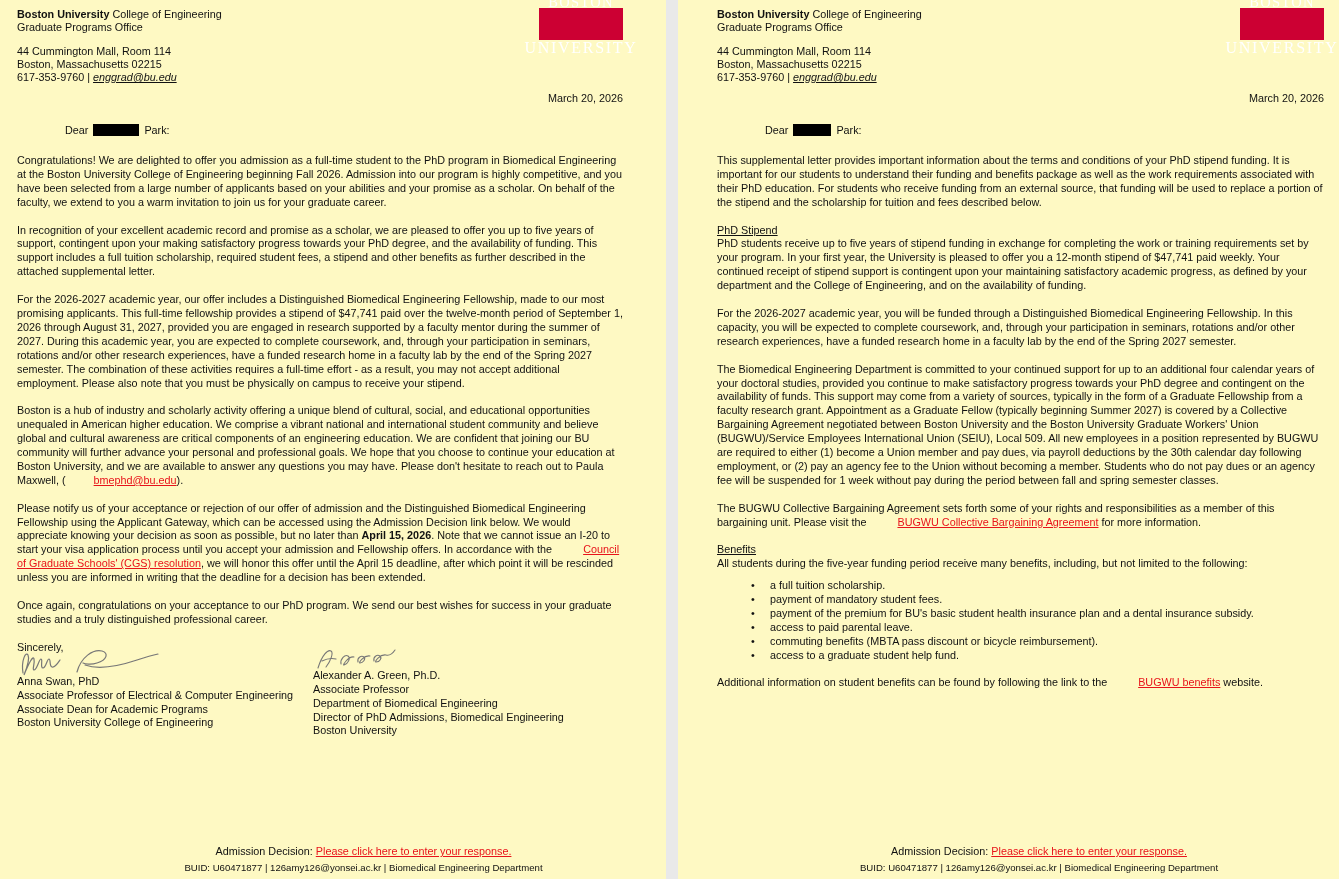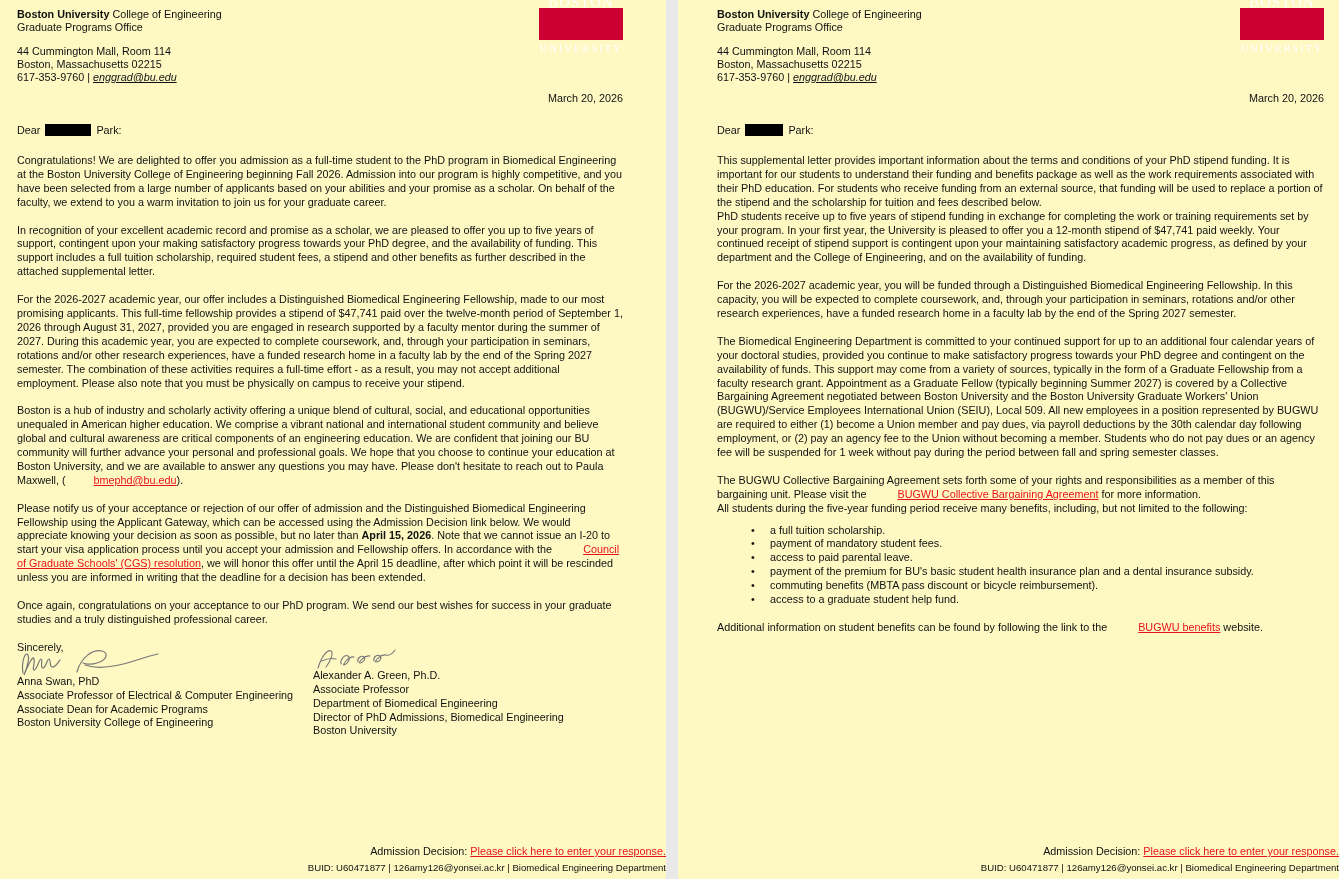--- a/index.html
+++ b/index.html
@@ -35,7 +35,7 @@
     font-family:"Liberation Serif",serif;flex-shrink:0;
   }
   .logo-l1{font-size:14.5px;letter-spacing:1.3px;line-height:16px;}
-  .logo-l2{font-size:11px;letter-spacing:1.7px;line-height:12px;margin-top:32px;}
+  .logo-l2{font-size:16px;letter-spacing:1.7px;line-height:12px;margin-top:32px;}
 
   .date{text-align:right;margin-top:8px;}
   .salutation{margin-top:18px;}

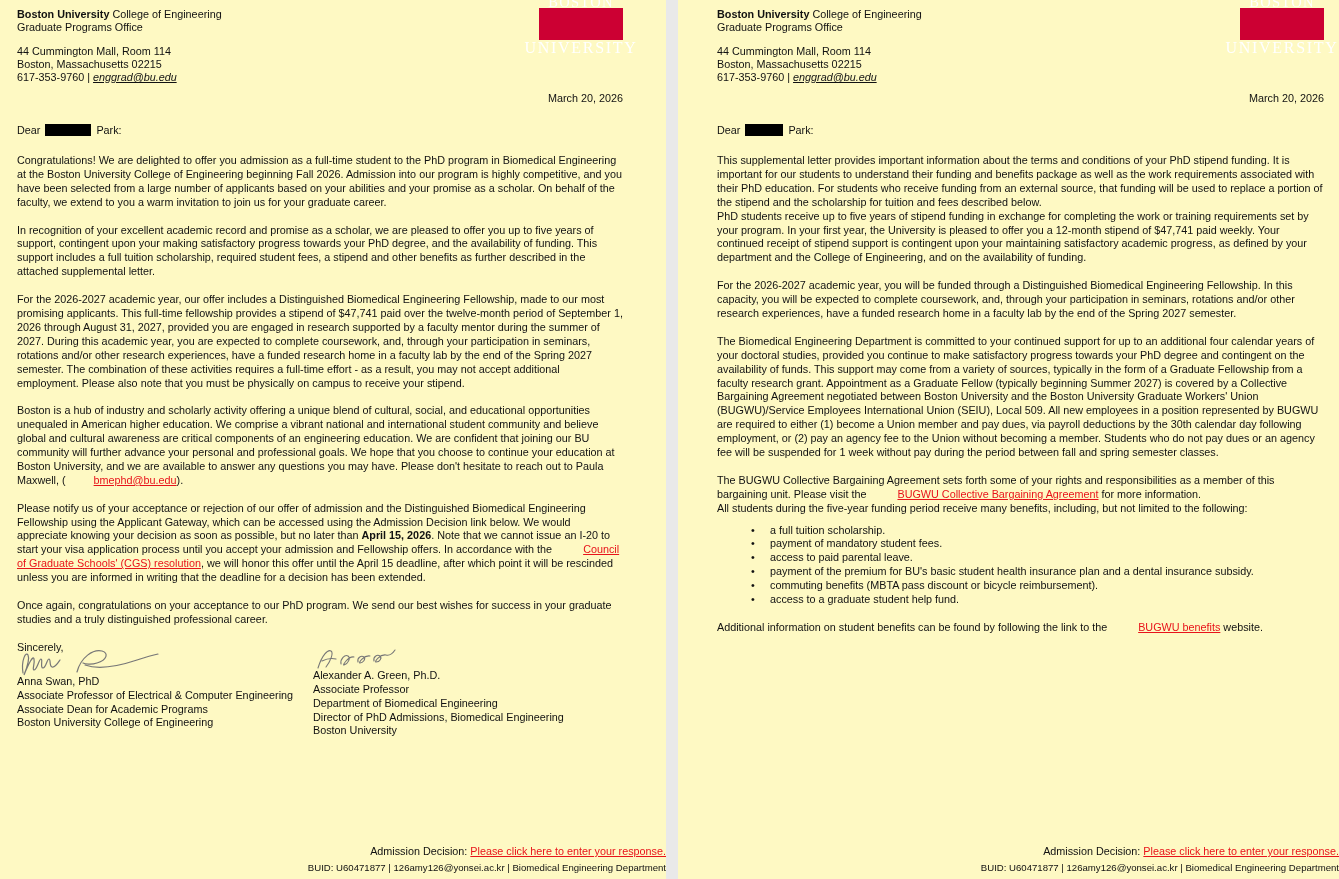--- a/index.html
+++ b/index.html
@@ -38,7 +38,7 @@
   .logo-l2{font-size:16px;letter-spacing:1.7px;line-height:12px;margin-top:32px;}
 
   .date{text-align:right;margin-top:8px;}
-  .salutation{margin-top:18px;}
+  .salutation{margin-top:18px;margin-left:48px;}
   .redact{display:inline-block;background:#000;height:12px;vertical-align:middle;margin:0 5px 2px 5px;}
   .redact.w1{width:46px;}
   .redact.w2{width:38px;}

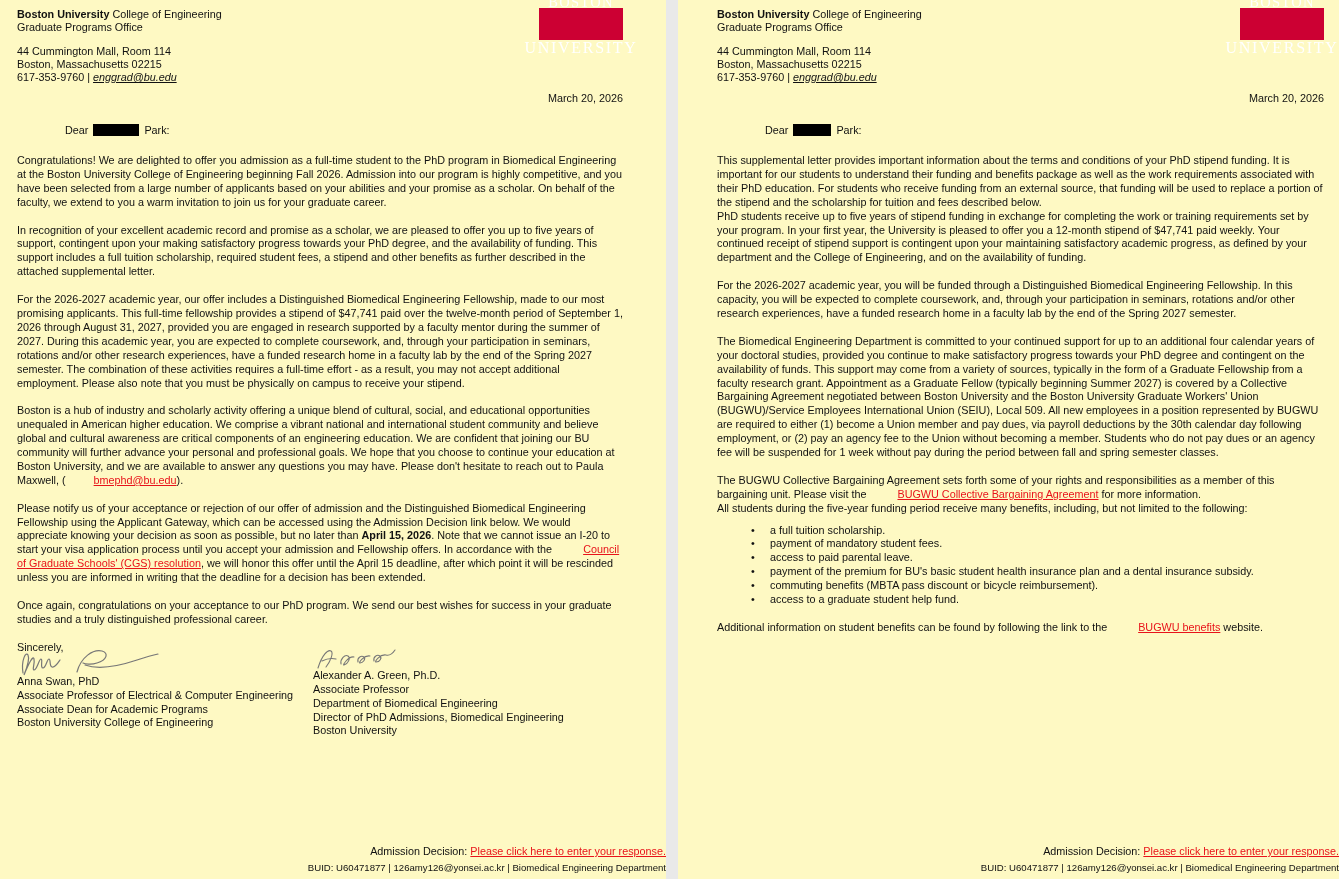--- a/index.html
+++ b/index.html
@@ -149,6 +149,7 @@
 
   <p class="para first"><span>This supplemental letter provides important information about the terms and conditions of your PhD stipend funding. It is important for our students to understand their funding and benefits package as well as the work requirements associated with their PhD education. For students who receive funding from an external source, that funding will be used to replace a portion of the stipend and the scholarship for tuition and fees described below.</span></p>
 
+  <div class="sec-head">PhD Stipend</div>
   <p class="para tight"><span>PhD students receive up to five years of stipend funding in exchange for completing the work or training requirements set by your program. In your first year, the University is pleased to offer you a 12-month stipend of $47,741 paid weekly. Your continued receipt of stipend support is contingent upon your maintaining satisfactory academic progress, as defined by your department and the College of Engineering, and on the availability of funding.</span></p>
   <p class="para"><span>For the 2026-2027 academic year, you will be funded through a Distinguished Biomedical Engineering Fellowship. In this capacity, you will be expected to complete coursework, and, through your participation in seminars, rotations and/or other research experiences, have a funded research home in a faculty lab by the end of the Spring 2027 semester.</span></p>
   <p class="para"><span>The Biomedical Engineering Department is committed to your continued support for up to an additional four calendar years of your doctoral studies, provided you continue to make satisfactory progress towards your PhD degree and contingent on the availability of funds. This support may come from a variety of sources, typically in the form of a Graduate Fellowship from a faculty research grant. Appointment as a Graduate Fellow (typically beginning Summer 2027) is covered by a Collective Bargaining Agreement negotiated between Boston University and the Boston University Graduate Workers' Union (BUGWU)/Service Employees International Union (SEIU), Local 509. All new employees in a position represented by BUGWU are required to either (1) become a Union member and pay dues, via payroll deductions by the 30th calendar day following employment, or (2) pay an agency fee to the Union without becoming a member. Students who do not pay dues or an agency fee will be suspended for 1 week without pay during the period between fall and spring semester classes.</span></p>

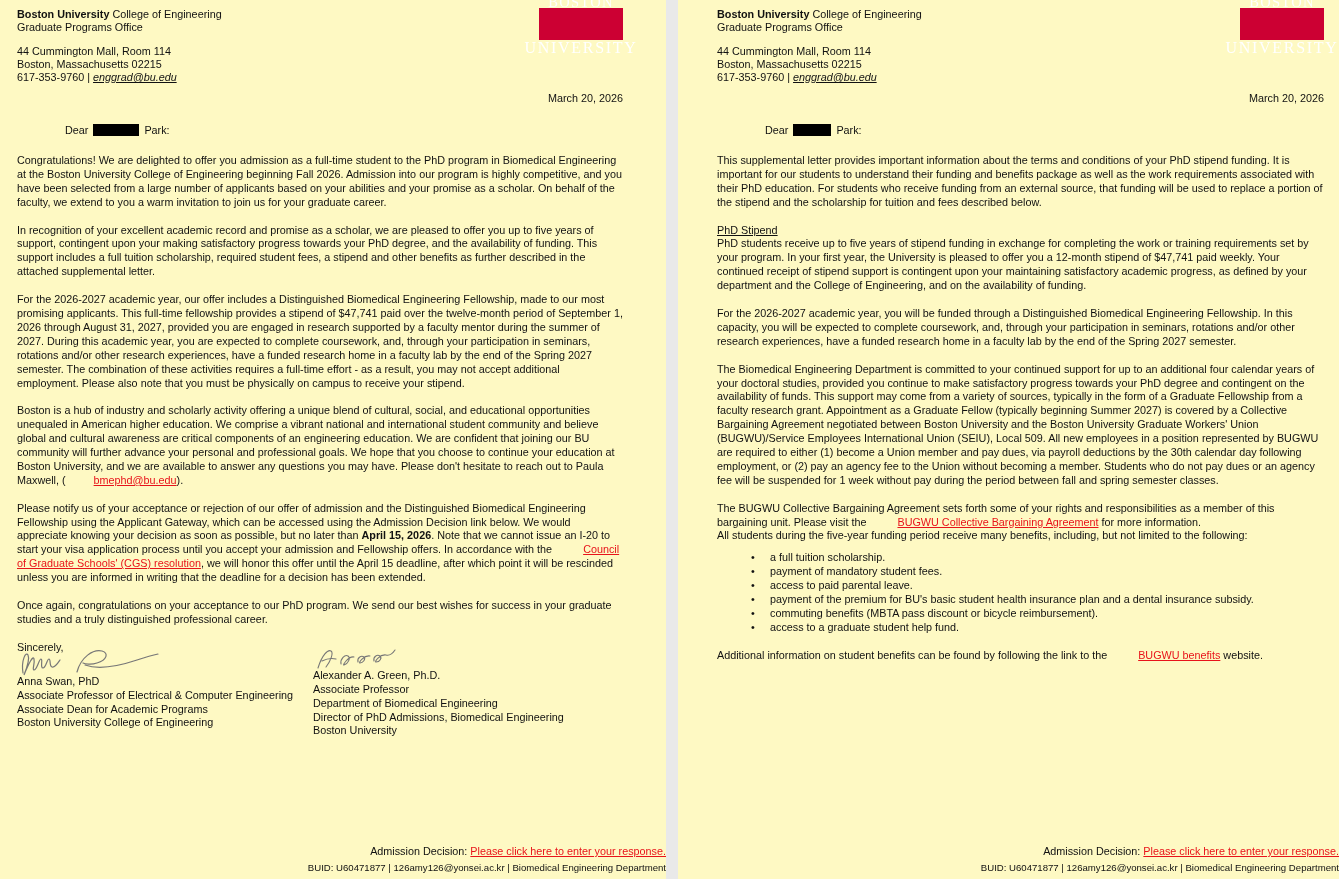--- a/index.html
+++ b/index.html
@@ -155,6 +155,7 @@
   <p class="para"><span>The Biomedical Engineering Department is committed to your continued support for up to an additional four calendar years of your doctoral studies, provided you continue to make satisfactory progress towards your PhD degree and contingent on the availability of funds. This support may come from a variety of sources, typically in the form of a Graduate Fellowship from a faculty research grant. Appointment as a Graduate Fellow (typically beginning Summer 2027) is covered by a Collective Bargaining Agreement negotiated between Boston University and the Boston University Graduate Workers' Union (BUGWU)/Service Employees International Union (SEIU), Local 509. All new employees in a position represented by BUGWU are required to either (1) become a Union member and pay dues, via payroll deductions by the 30th calendar day following employment, or (2) pay an agency fee to the Union without becoming a member. Students who do not pay dues or an agency fee will be suspended for 1 week without pay during the period between fall and spring semester classes.</span></p>
   <p class="para"><span>The BUGWU Collective Bargaining Agreement sets forth some of your rights and responsibilities as a member of this bargaining unit.  Please visit the </span><a class="run-a">BUGWU Collective Bargaining Agreement</a><span> for more information.</span></p>
 
+  <div class="sec-head">Benefits</div>
   <div>All students during the five-year funding period receive many benefits, including, but not limited to the following:</div>
   <div class="bullets">
     <div class="bullet">a full tuition scholarship.</div>

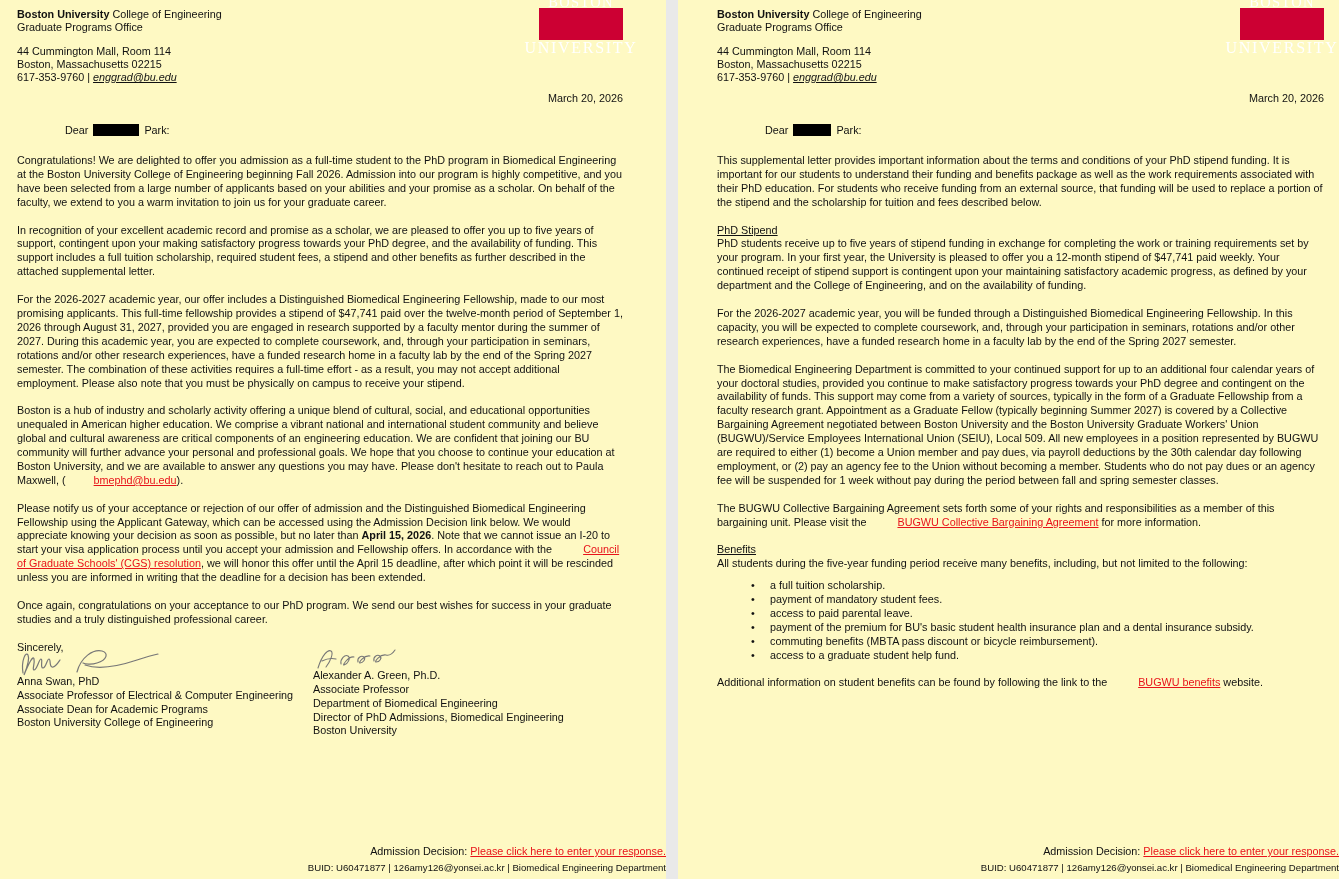--- a/index.html
+++ b/index.html
@@ -160,8 +160,8 @@
   <div class="bullets">
     <div class="bullet">a full tuition scholarship.</div>
     <div class="bullet">payment of mandatory student fees.</div>
+    <div class="bullet">payment of the premium for BU's basic student health insurance plan and a dental insurance subsidy.</div>
     <div class="bullet">access to paid parental leave.</div>
-    <div class="bullet">payment of the premium for BU's basic student health insurance plan and a dental insurance subsidy.</div>
     <div class="bullet">commuting benefits (MBTA pass discount or bicycle reimbursement).</div>
     <div class="bullet">access to a graduate student help fund.</div>
   </div>

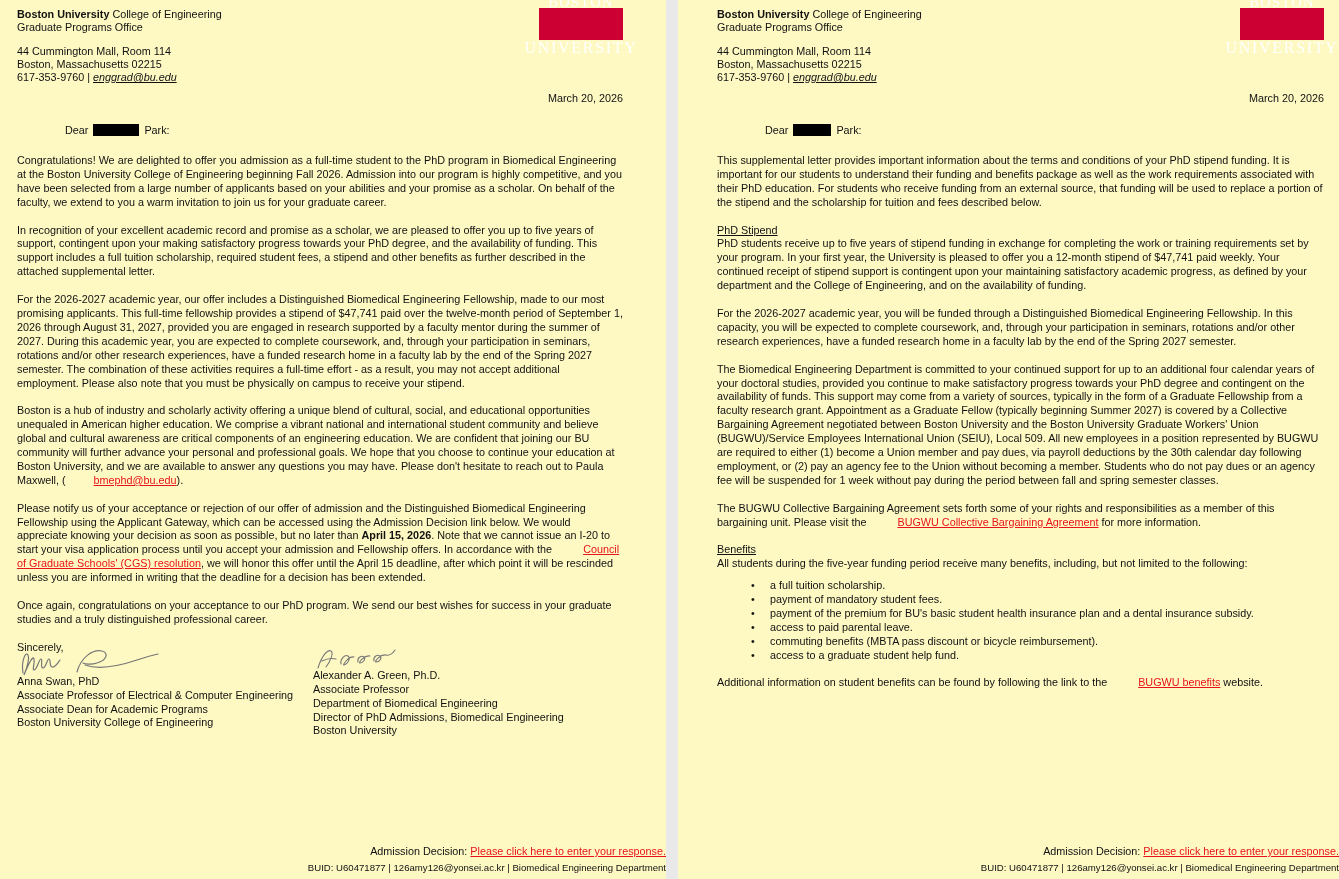--- a/index.html
+++ b/index.html
@@ -59,7 +59,7 @@
   .sig1{margin:-8px 0 -2px 2px;}
   .sig2{margin:6px 0 -2px 0;}
 
-  .footer{position:absolute;left:18px;right:0;bottom:4px;text-align:right;padding-left:43px;}
+  .footer{position:absolute;left:18px;right:0;bottom:4px;text-align:center;padding-left:43px;}
   .f1{font-size:10.8px;}
   .f1 a{color:var(--link);text-decoration:underline;cursor:pointer;}
   .f2{font-size:9.6px;margin-top:2px;}

